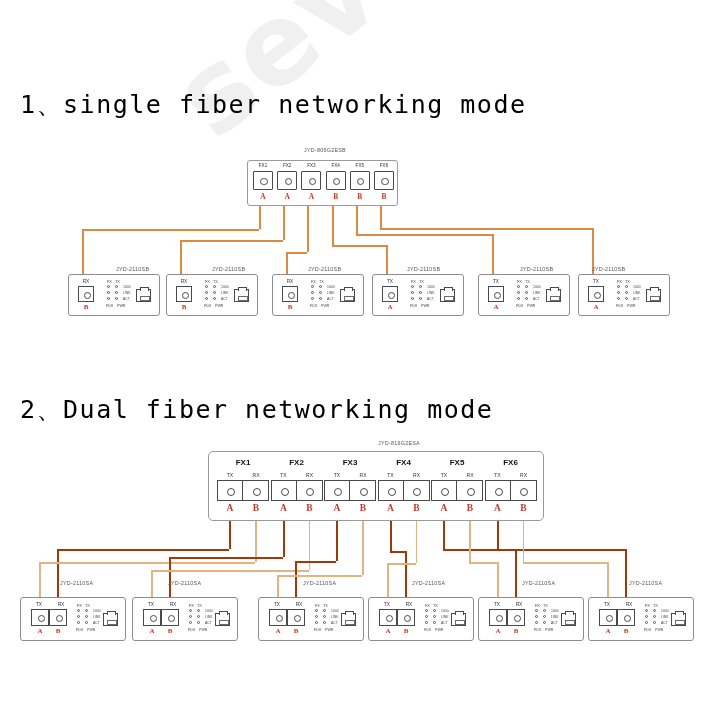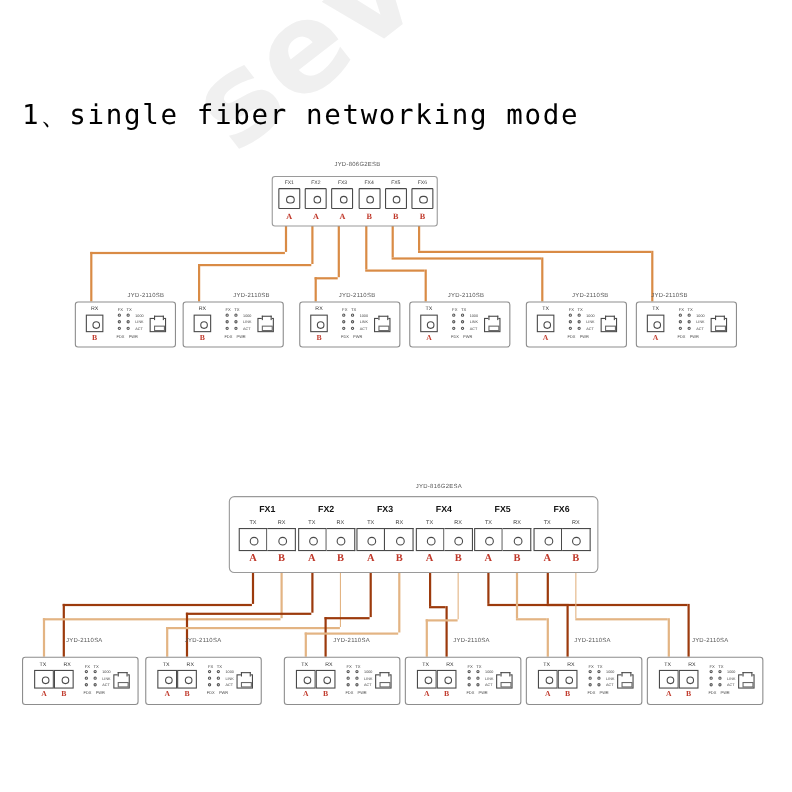--- a/index.html
+++ b/index.html
@@ -197,6 +197,7 @@
   <div class="watermark">sevenlayer</div>
 
   <div class="heading" id="heading-1">1、single fiber networking mode</div>
+  <div class="heading" id="heading-2">2、Dual fiber networking mode</div>
 
   <div>
 

